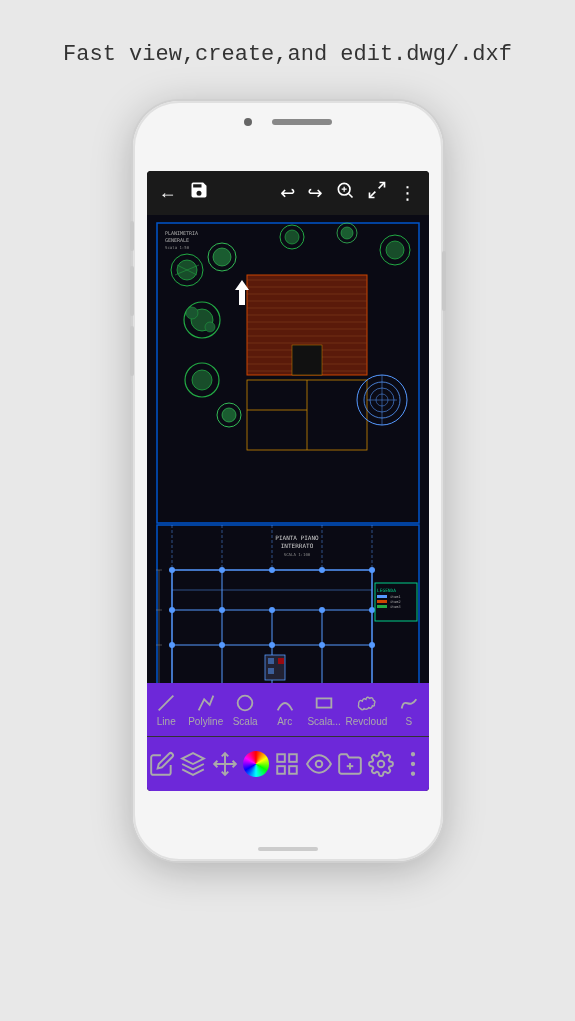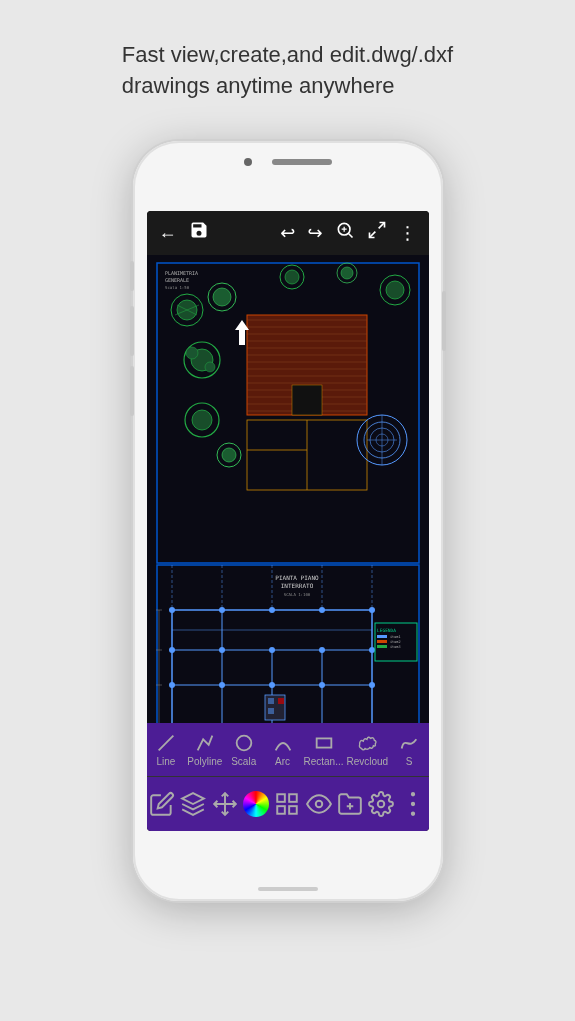--- a/index.html
+++ b/index.html
@@ -15,10 +15,11 @@
     }
 
     .header-text {
-      text-align: left;
+      text-align: center;
       margin-top: 40px;
-      margin-bottom: 29px;
+      margin-bottom: 20px;
       line-height: 1.4;
+      font-family: Liberation Mono, monospace;
     }
 
     .header-text .line1 {

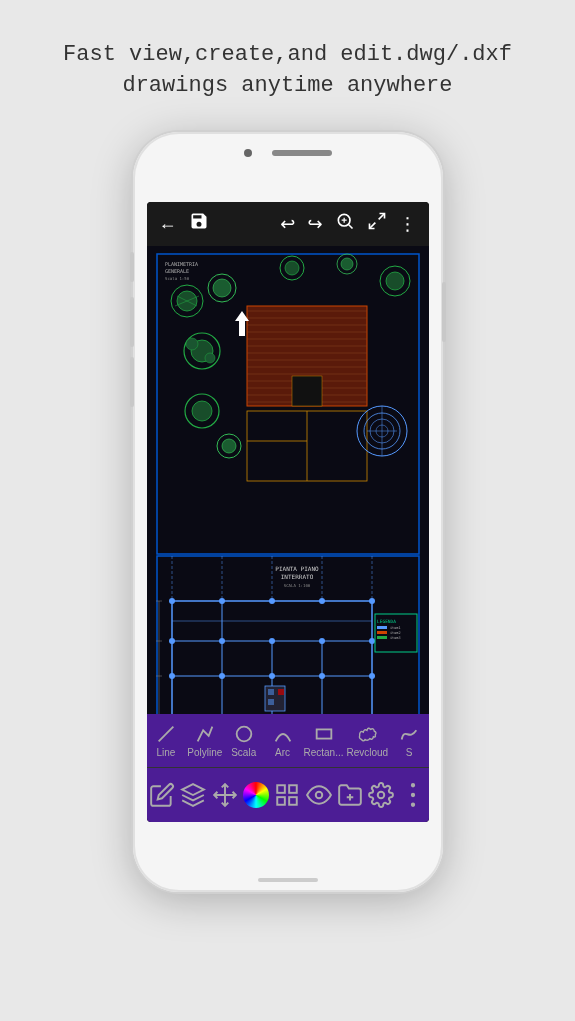--- a/index.html
+++ b/index.html
@@ -256,7 +256,6 @@
 
 <div class="header-text">
   <div class="line1">Fast view,create,and edit.dwg/.dxf</div>
-  <div class="line2">drawings anytime anywhere</div>
 </div>
 
 <div class="phone-wrap">

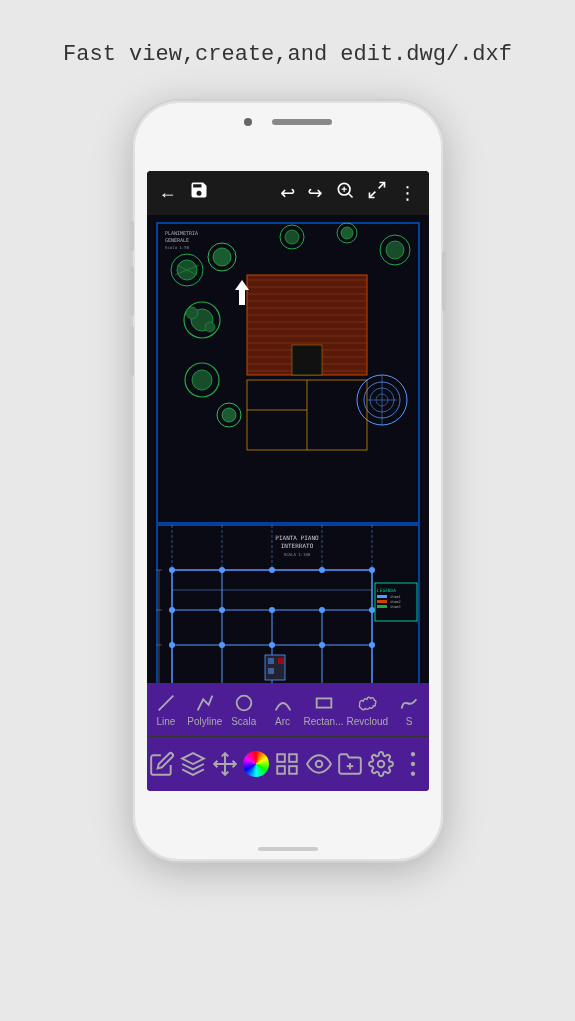--- a/index.html
+++ b/index.html
@@ -157,7 +157,7 @@
       position: absolute;
       bottom: 0; left: 0; right: 0;
       height: 108px;
-      background: #4c1d95;
+      background: #6d28d9;
     }
 
     .toolbar-row1 {

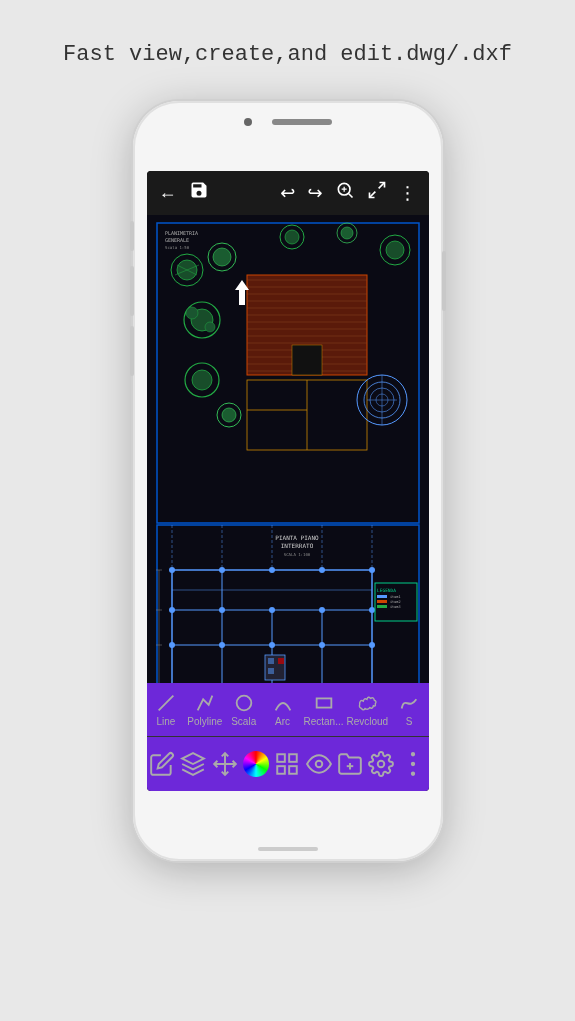--- a/index.html
+++ b/index.html
@@ -480,7 +480,7 @@
             <svg class="tool-svg" viewBox="0 0 24 24" fill="none" stroke="#aaa" stroke-width="2">
               <rect x="4" y="7" width="16" height="10"></rect>
             </svg>
-            <span>Rectan...</span>
+            <span>Scala...</span>
           </div>
 
           <div class="toolbar-item">

